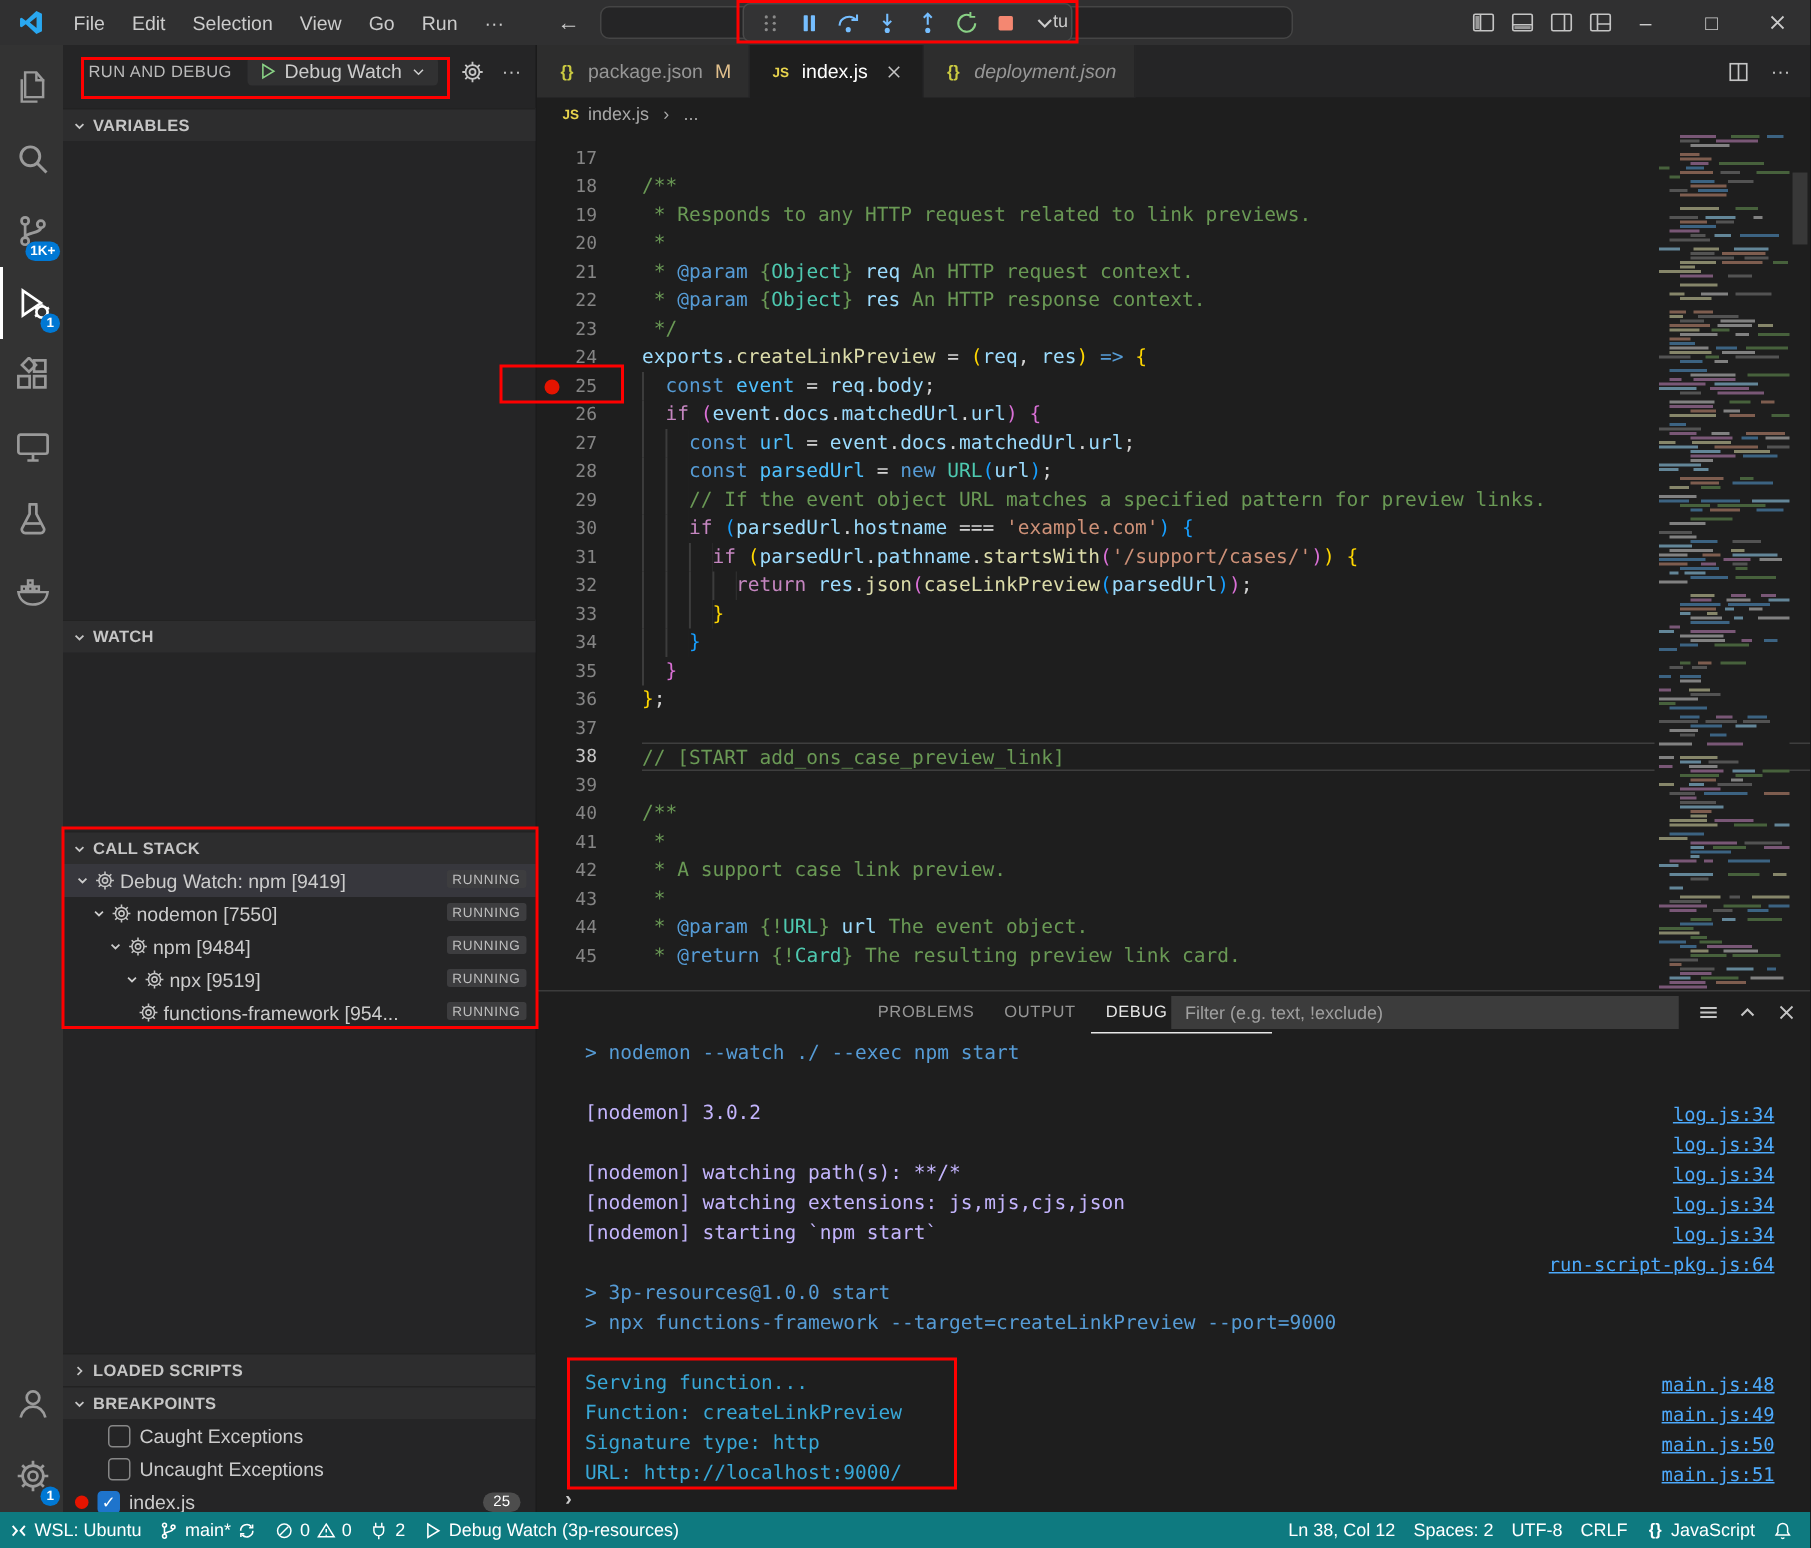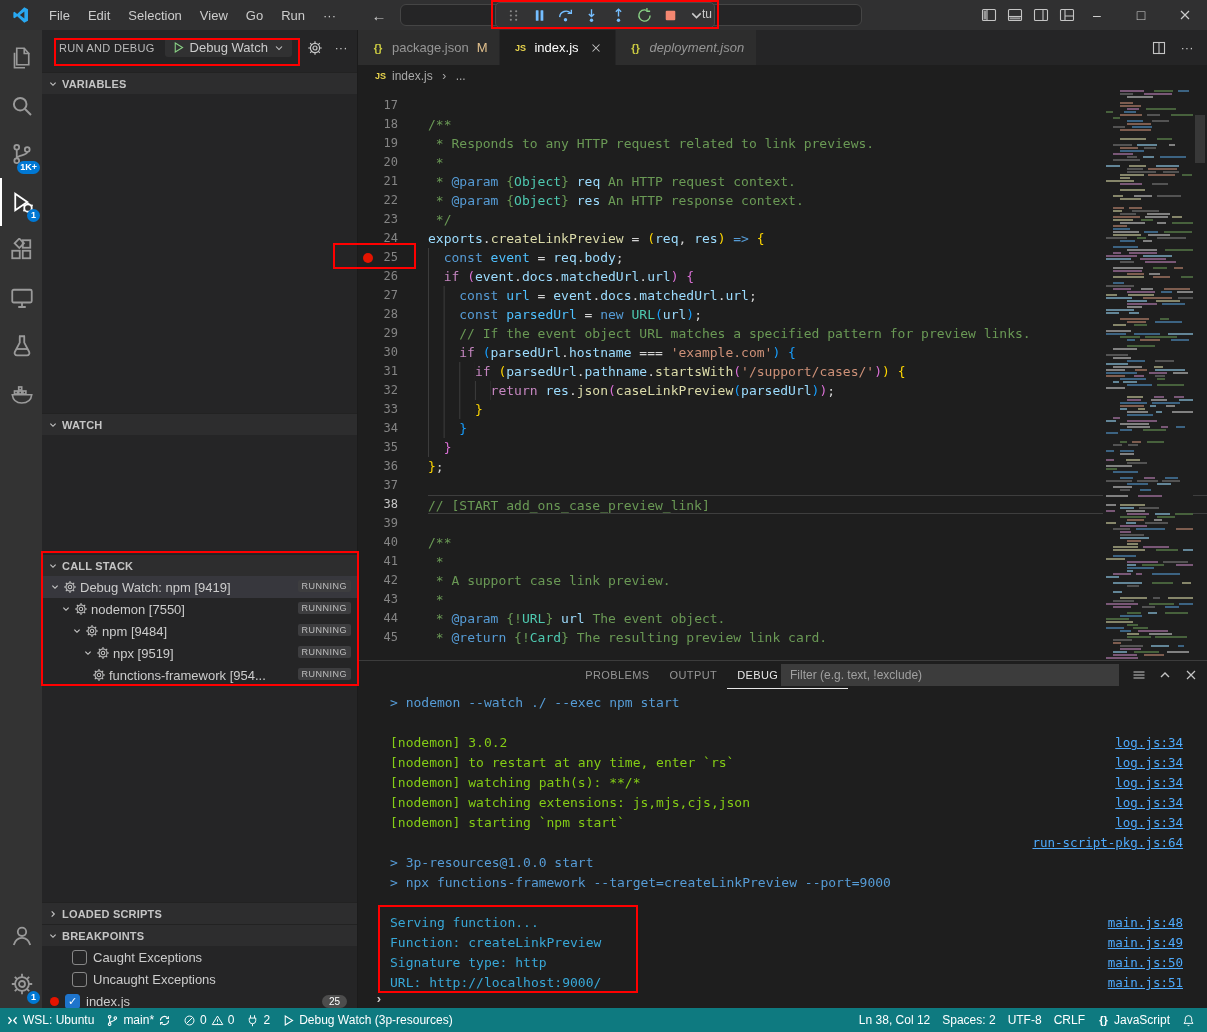--- a/index.html
+++ b/index.html
@@ -106,7 +106,7 @@
   #panel-actions { position:absolute; right:8px; top:0; height:28px; display:flex; align-items:center; gap:10px; color:#c5c5c5; }
   .console { position:absolute; left:0; right:14px; top:30px; bottom:22px; padding-top:4px; font-family:"DejaVu Sans Mono",monospace; font-size:13px; }
   .con-row { position:relative; height:20px; padding-left:32px; white-space:pre; }
-  .ct-cmd{color:#569cd6}.ct-nodemon{color:#84cc16}.ct-serve{color:#38a8d8}.ct-plain{color:#cccccc}
+  .ct-cmd{color:#569cd6}.ct-nodemon{color:#c4b5fd}.ct-serve{color:#38a8d8}.ct-plain{color:#cccccc}
   .con-link { position:absolute; right:10px; top:0; color:var(--link,#4daafc); text-decoration:underline; font-size:12.5px; }
   .repl { position:absolute; left:0; right:0; bottom:0; height:20px; display:flex; align-items:center; padding-left:13px; color:#cccccc; font-weight:700; }
 

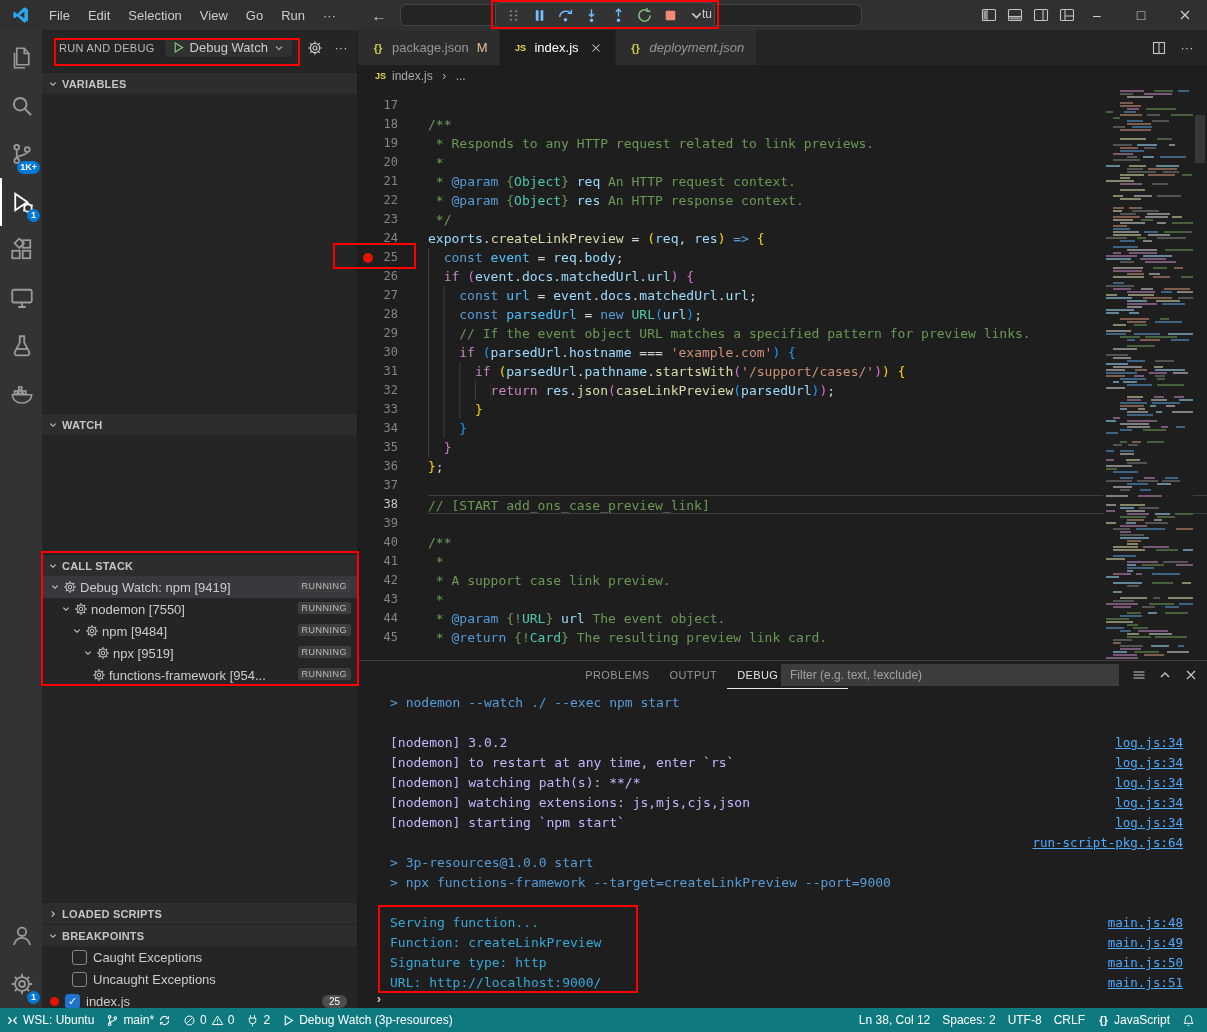--- a/index.html
+++ b/index.html
@@ -931,7 +931,7 @@
         <div class="con-row"><span class="ct-cmd">&gt; nodemon --watch ./ --exec npm start</span></div>
         <div class="con-row"><span class="ct-plain"></span></div>
         <div class="con-row"><span class="ct-nodemon">[nodemon] 3.0.2</span><span class="con-link">log.js:34</span></div>
-        <div class="con-row"><span class="ct-nodemon">[nodemon] to restart at any time, enter `rs`</span><span class="con-link">log.js:34</span></div>
+        <div class="con-row"><span class="con-link">log.js:34</span></div>
         <div class="con-row"><span class="ct-nodemon">[nodemon] watching path(s): **/*</span><span class="con-link">log.js:34</span></div>
         <div class="con-row"><span class="ct-nodemon">[nodemon] watching extensions: js,mjs,cjs,json</span><span class="con-link">log.js:34</span></div>
         <div class="con-row"><span class="ct-nodemon">[nodemon] starting `npm start`</span><span class="con-link">log.js:34</span></div>

